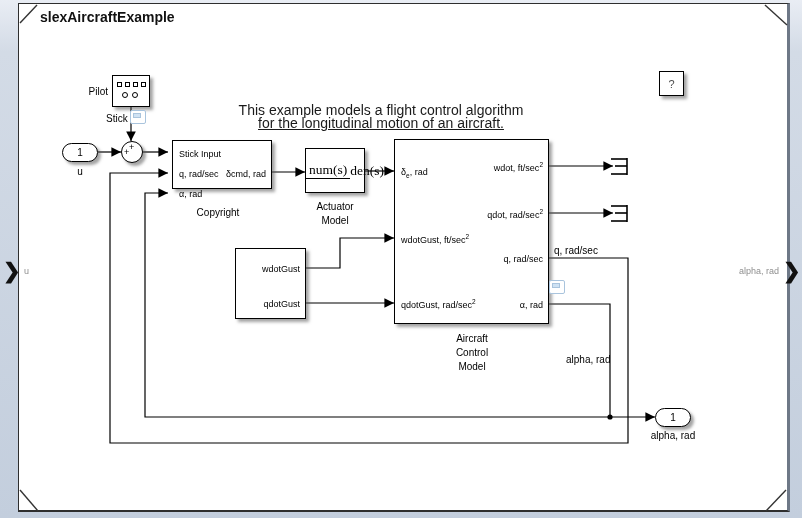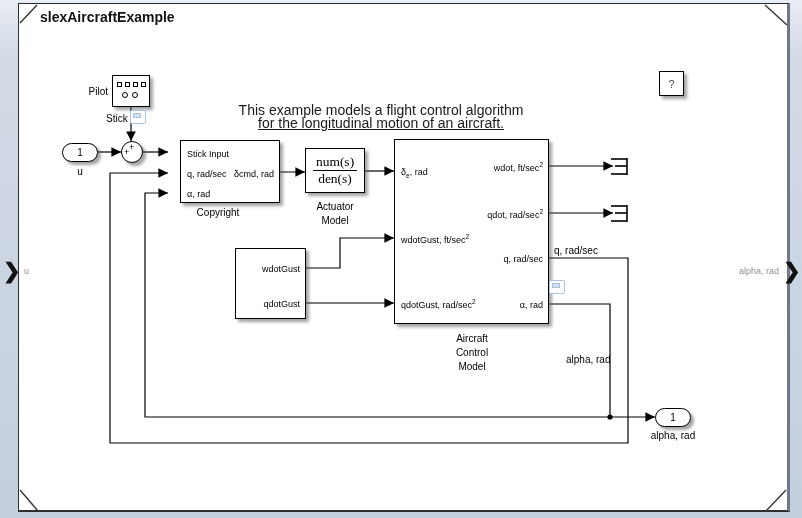--- a/index.html
+++ b/index.html
@@ -158,7 +158,7 @@
     <span class="s-left">+</span>
   </div>
 
-  <div class="block" style="left:180px; top:140px; width:100px; height:63px;">
+  <div class="block" style="left:172px; top:140px; width:100px; height:49px;">
     <div class="port-label" style="left:6px; top:8px;">Stick Input</div>
     <div class="port-label" style="left:6px; top:28px;">q, rad/sec</div>
     <div class="port-label" style="left:6px; top:48px;">α, rad</div>

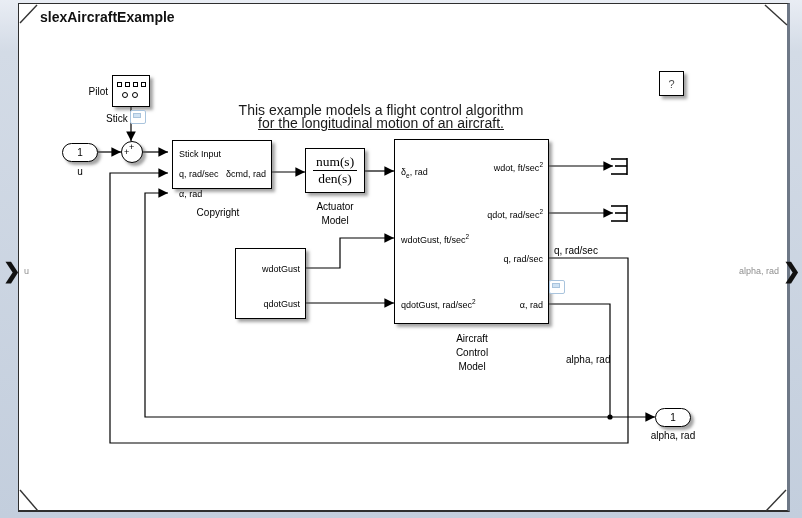--- a/index.html
+++ b/index.html
@@ -49,7 +49,7 @@
   .pilot-ci { position:absolute; width:6px; height:6px; border:1px solid #000; border-radius:50%; top:16px; }
 
   
-  .tf { display:flex; flex-direction:column; align-items:center; justify-content:center;
+  .tf { display:flex; align-items:center; 
     font-family:"Liberation Serif", serif; font-size:13.5px; color:#000; }
   .tf .num { padding:0 3px; border-bottom:1.2px solid #000; line-height:16px; }
   .tf .den { line-height:16px; }

